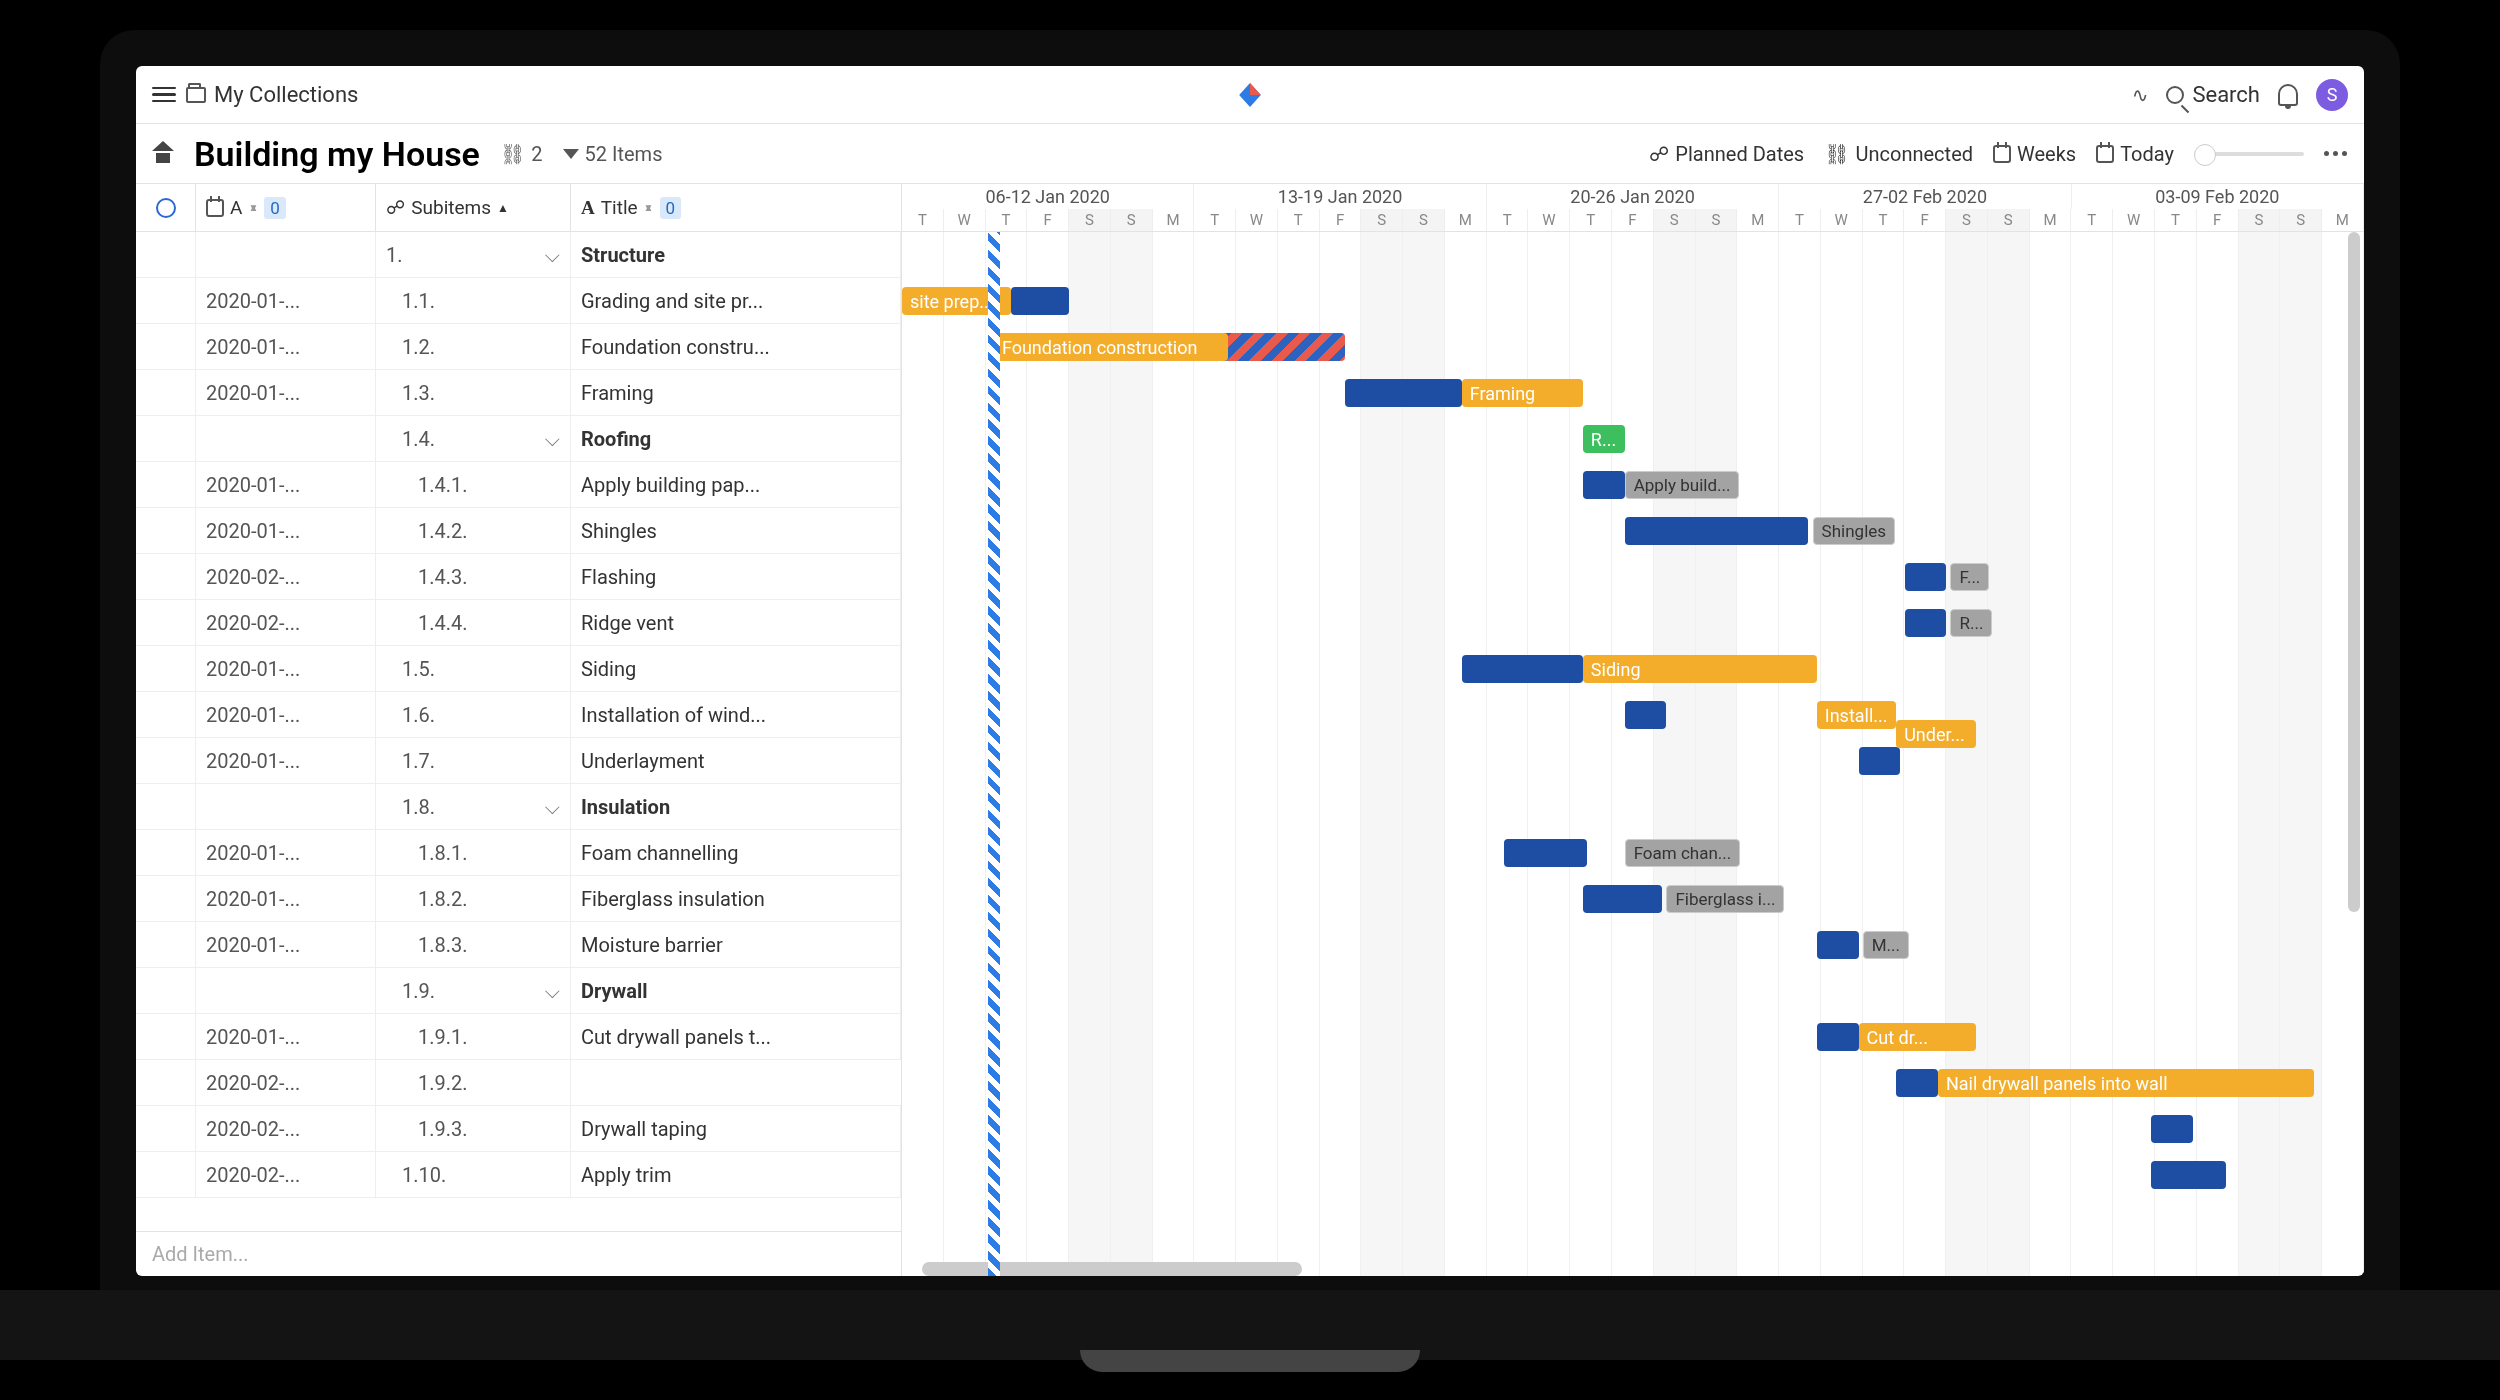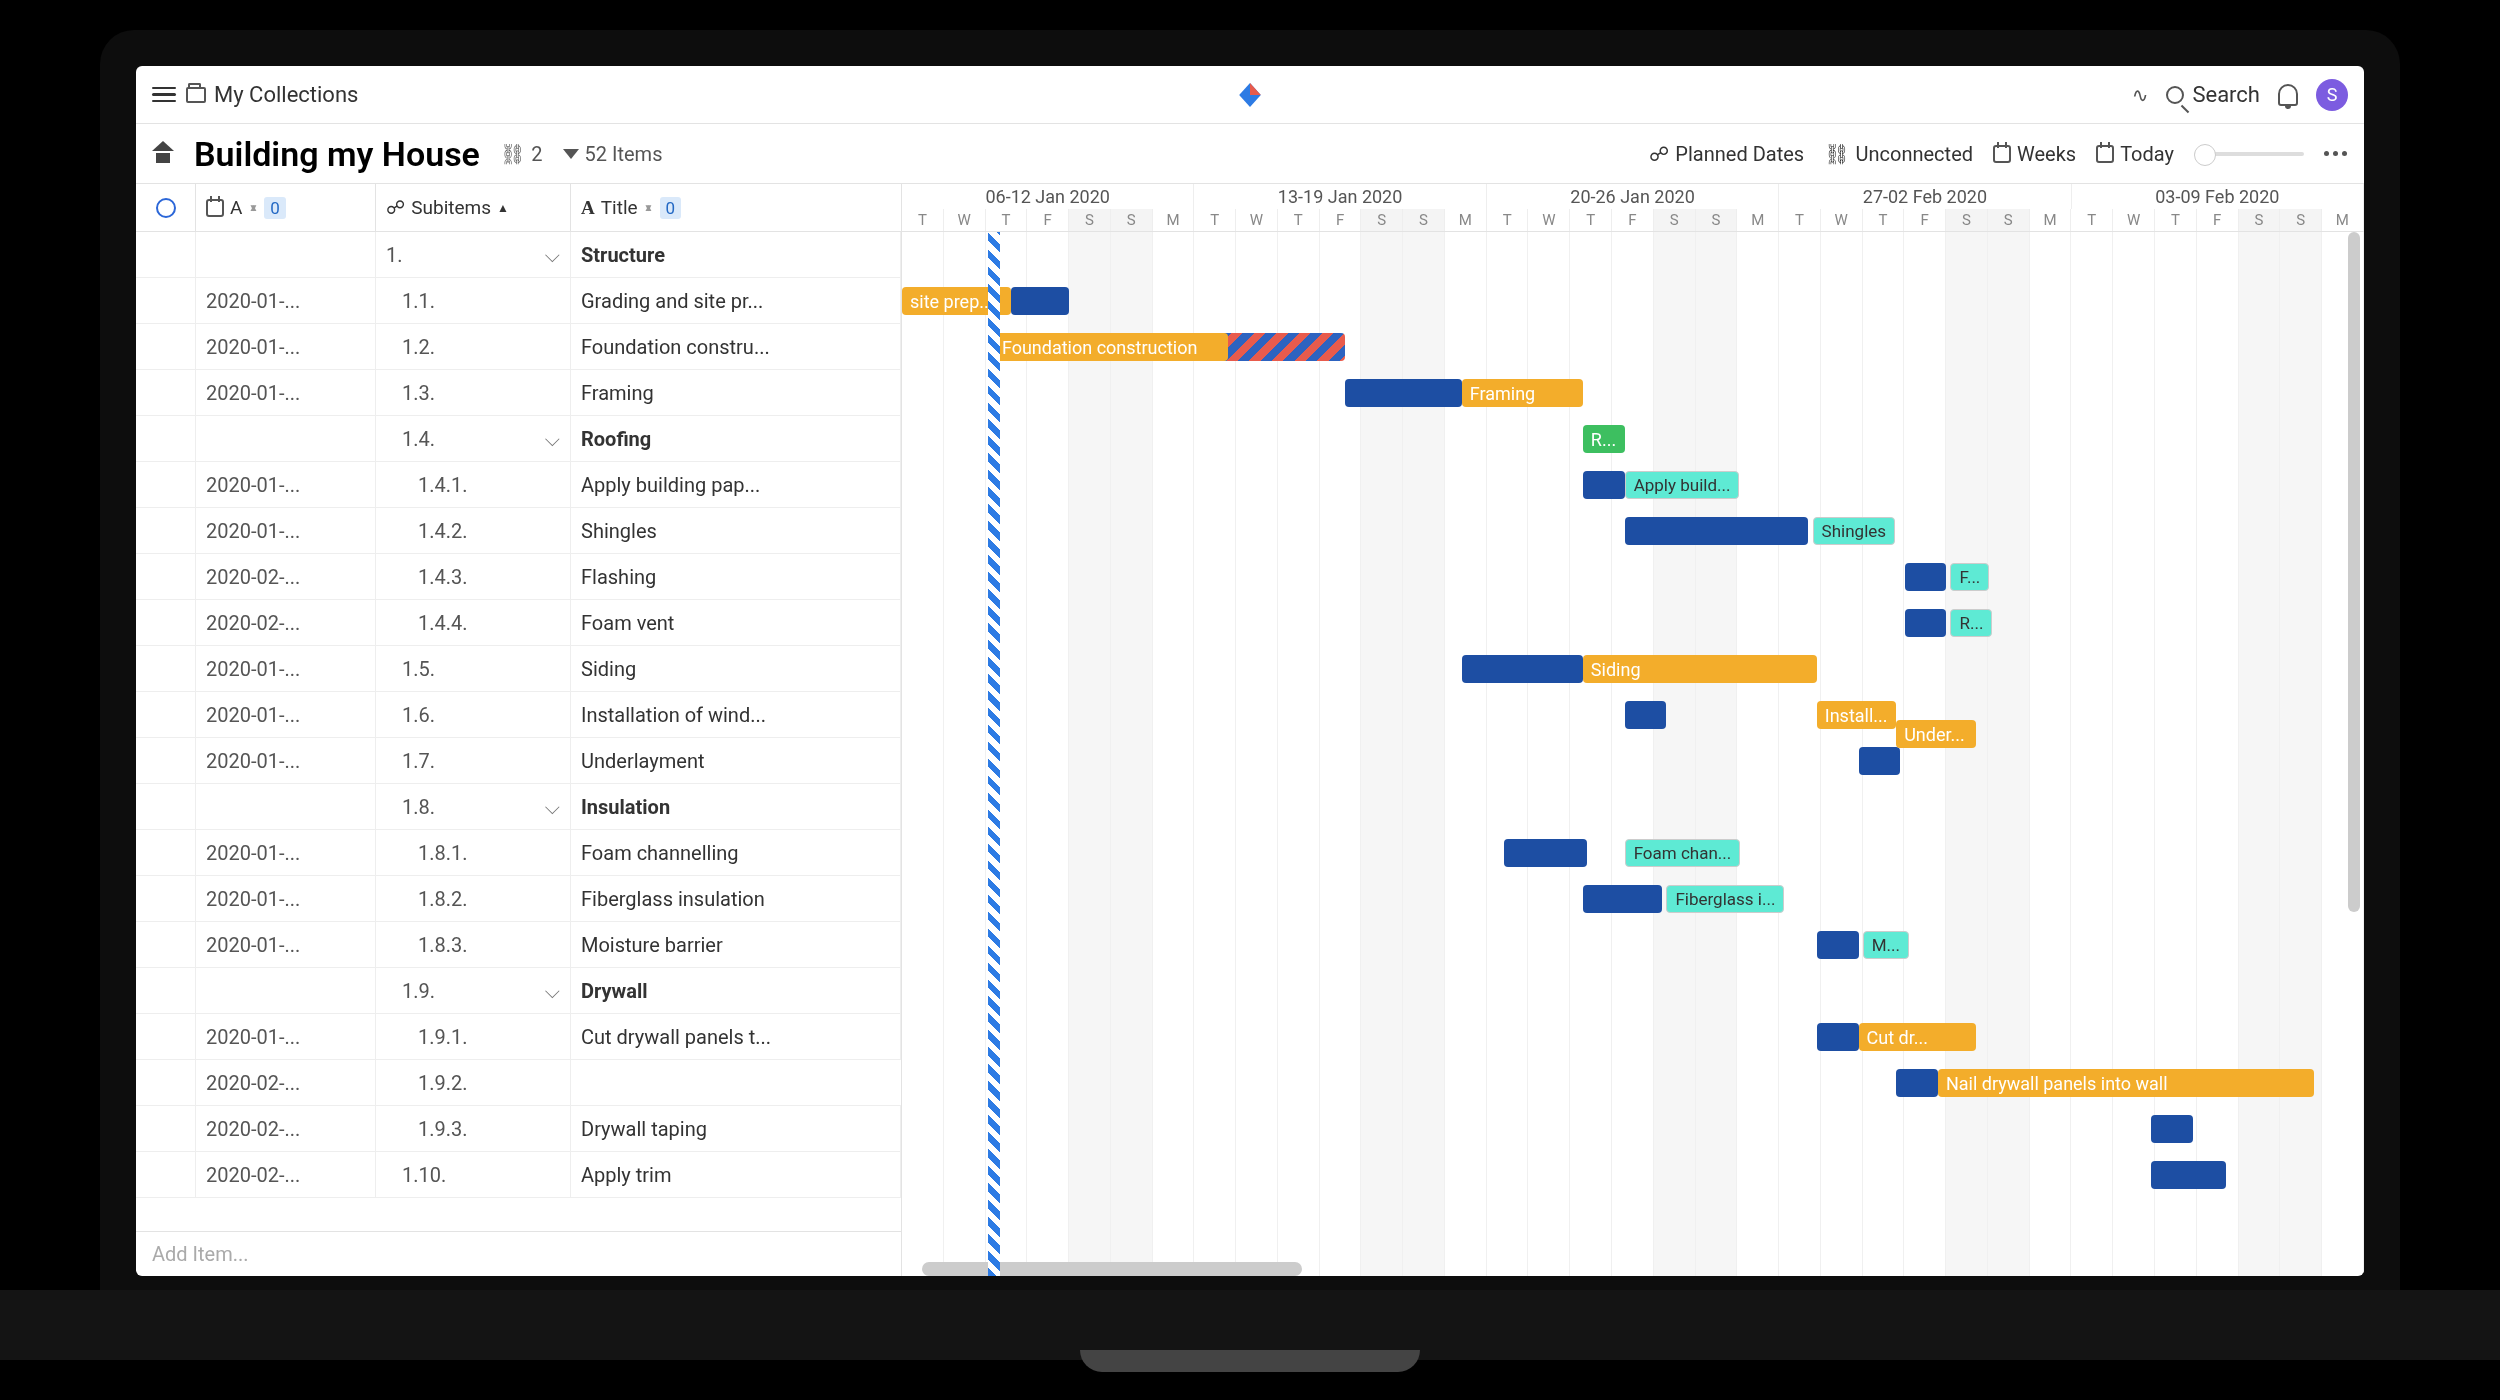--- a/index.html
+++ b/index.html
@@ -86,7 +86,7 @@
 .bar.yellow { background:#f3ad2b; color:#fff; }
 .bar.green { background:#3dbf60; }
 .bar.hatch { background: repeating-linear-gradient(135deg,#2d63c0 0 8px,#e85b4c 8px 16px); }
-.label-box { position:absolute; height:28px; background:#5eead4; border:1px solid #ccc; border-radius:4px; font-size:17px; color:#333; display:flex; align-items:center; padding:0 8px; white-space:nowrap; }
+.label-box { position:absolute; height:28px; background:#a3a3a3; border:1px solid #ccc; border-radius:4px; font-size:17px; color:#333; display:flex; align-items:center; padding:0 8px; white-space:nowrap; }
 .scroll-h { position:absolute; bottom:0; left:20px; width:380px; height:14px; background:#ccc; border-radius:8px; }
 .scroll-v { position:absolute; right:4px; top:48px; width:12px; height:680px; background:#ccc; border-radius:8px; }
 </style>

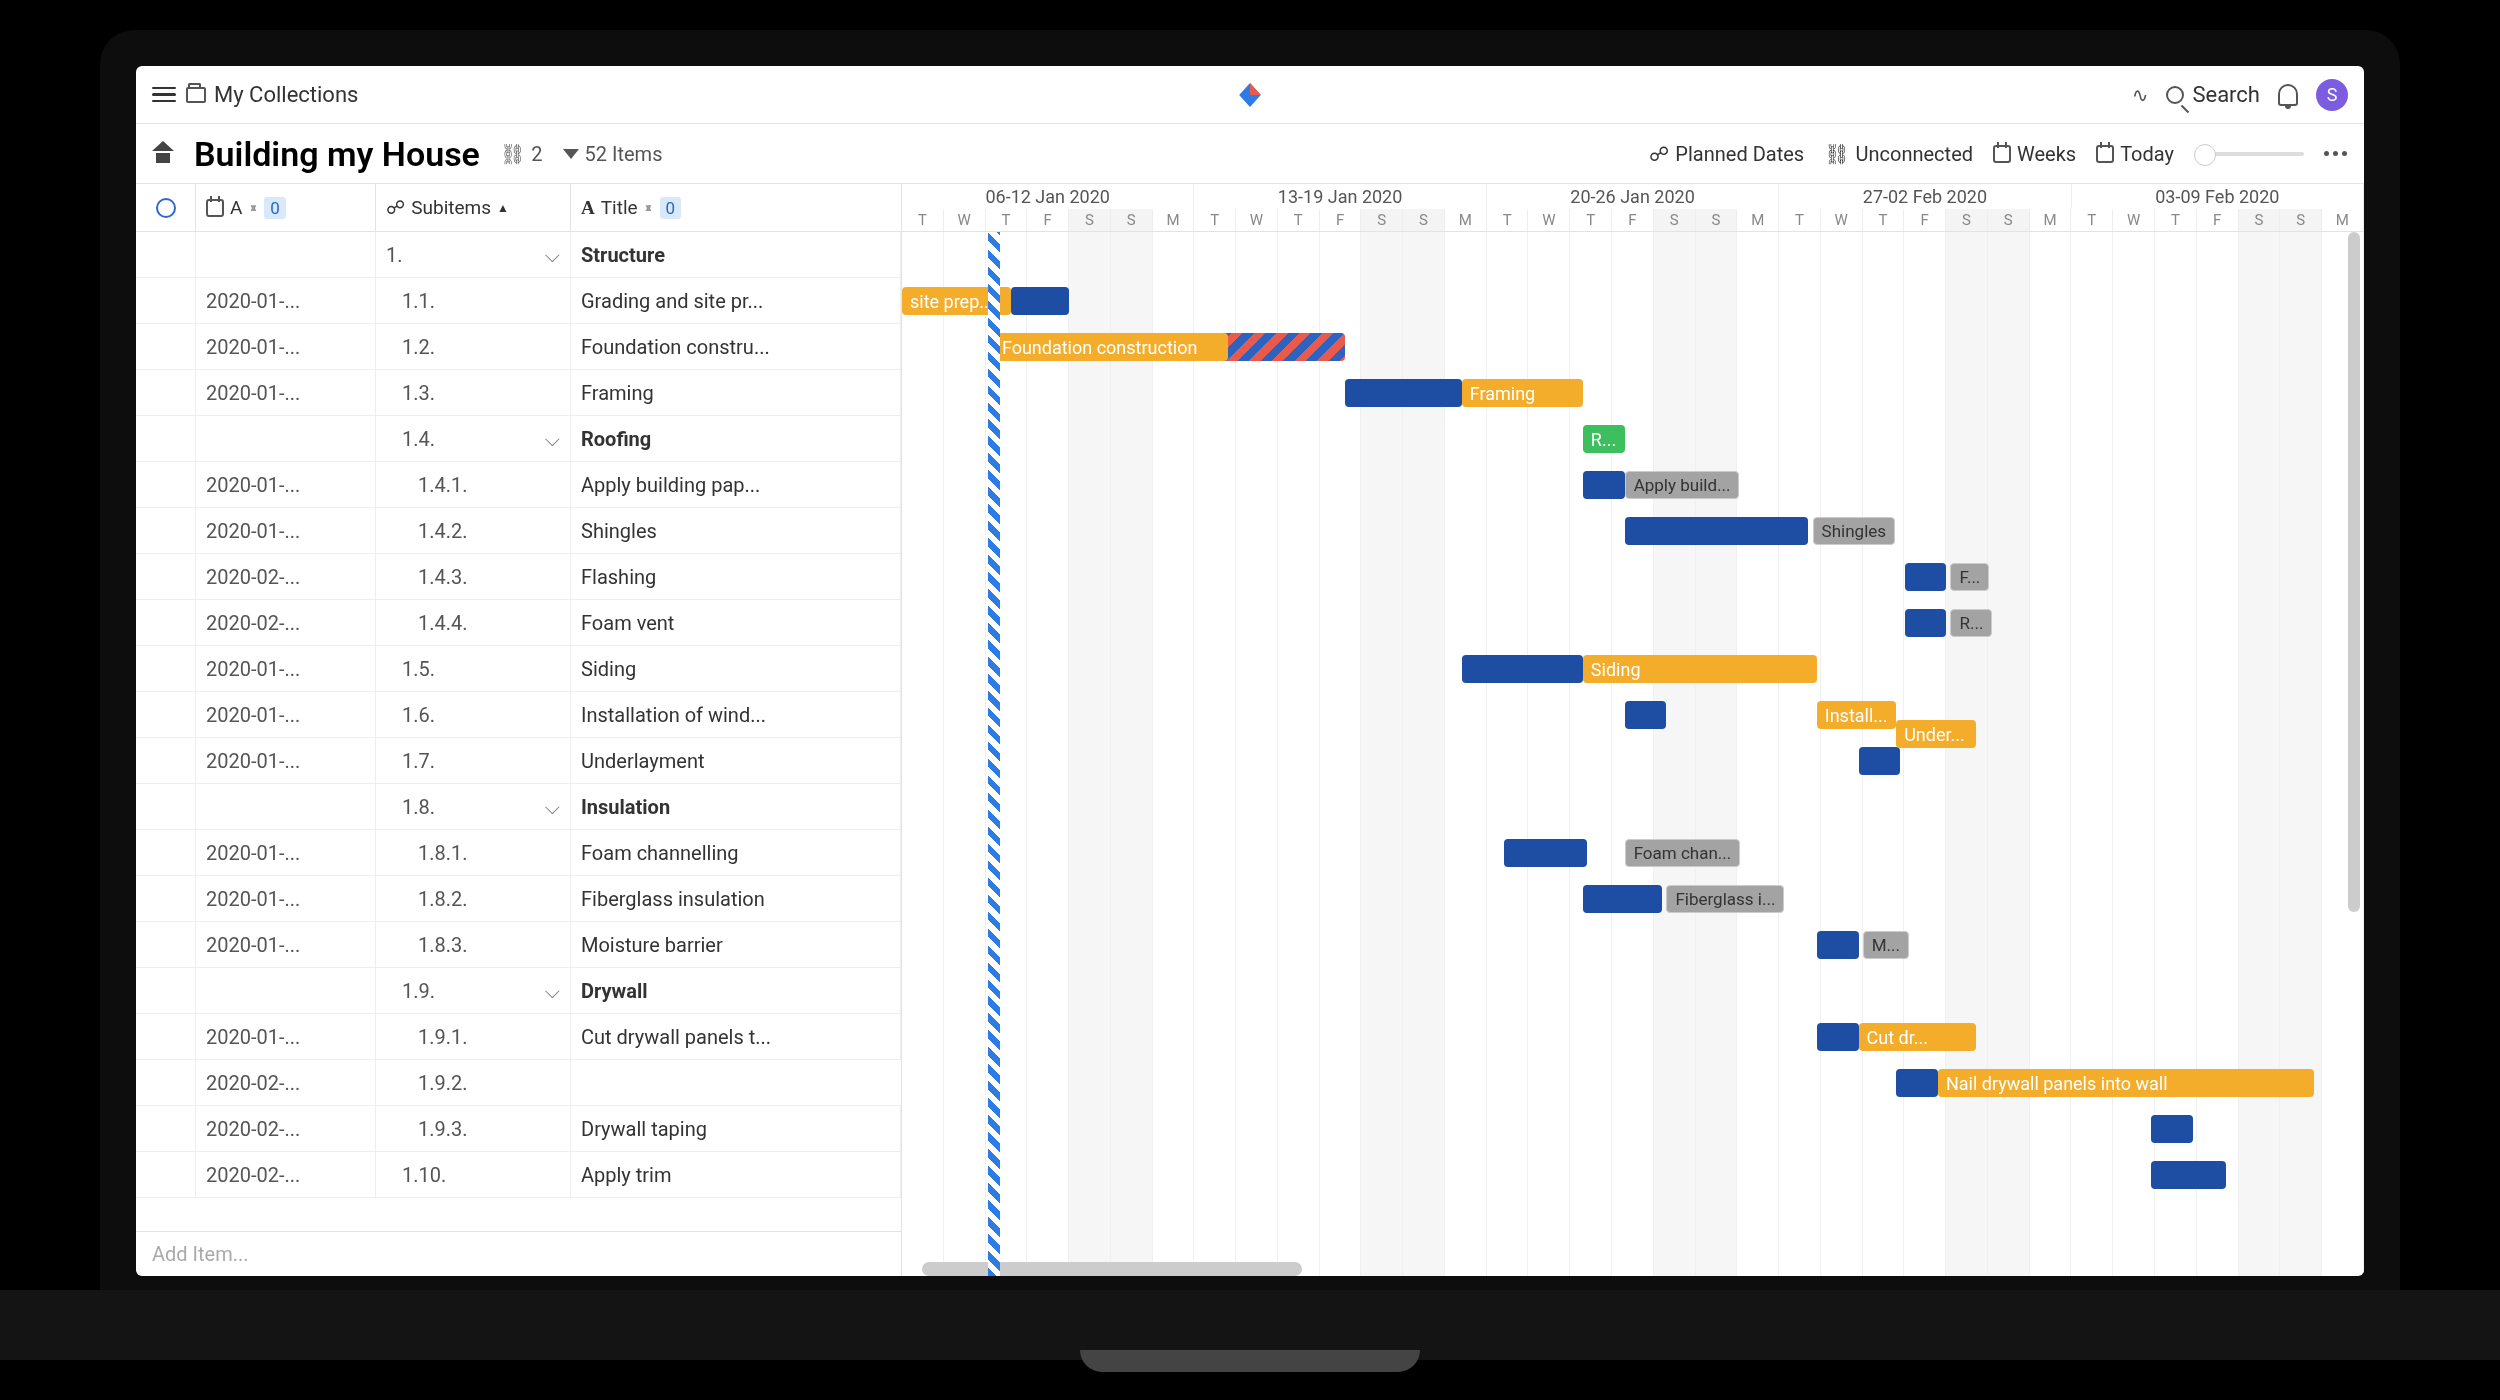--- a/index.html
+++ b/index.html
@@ -265,7 +265,7 @@
               <div class="c-sub">
                 <span style="padding-left:32px">1.4.4.</span>
               </div>
-              <div class="c-title ">Foam vent</div>
+              <div class="c-title ">Ridge vent</div>
             </div>
             <div class="row">
               <div class="c-status"></div>

